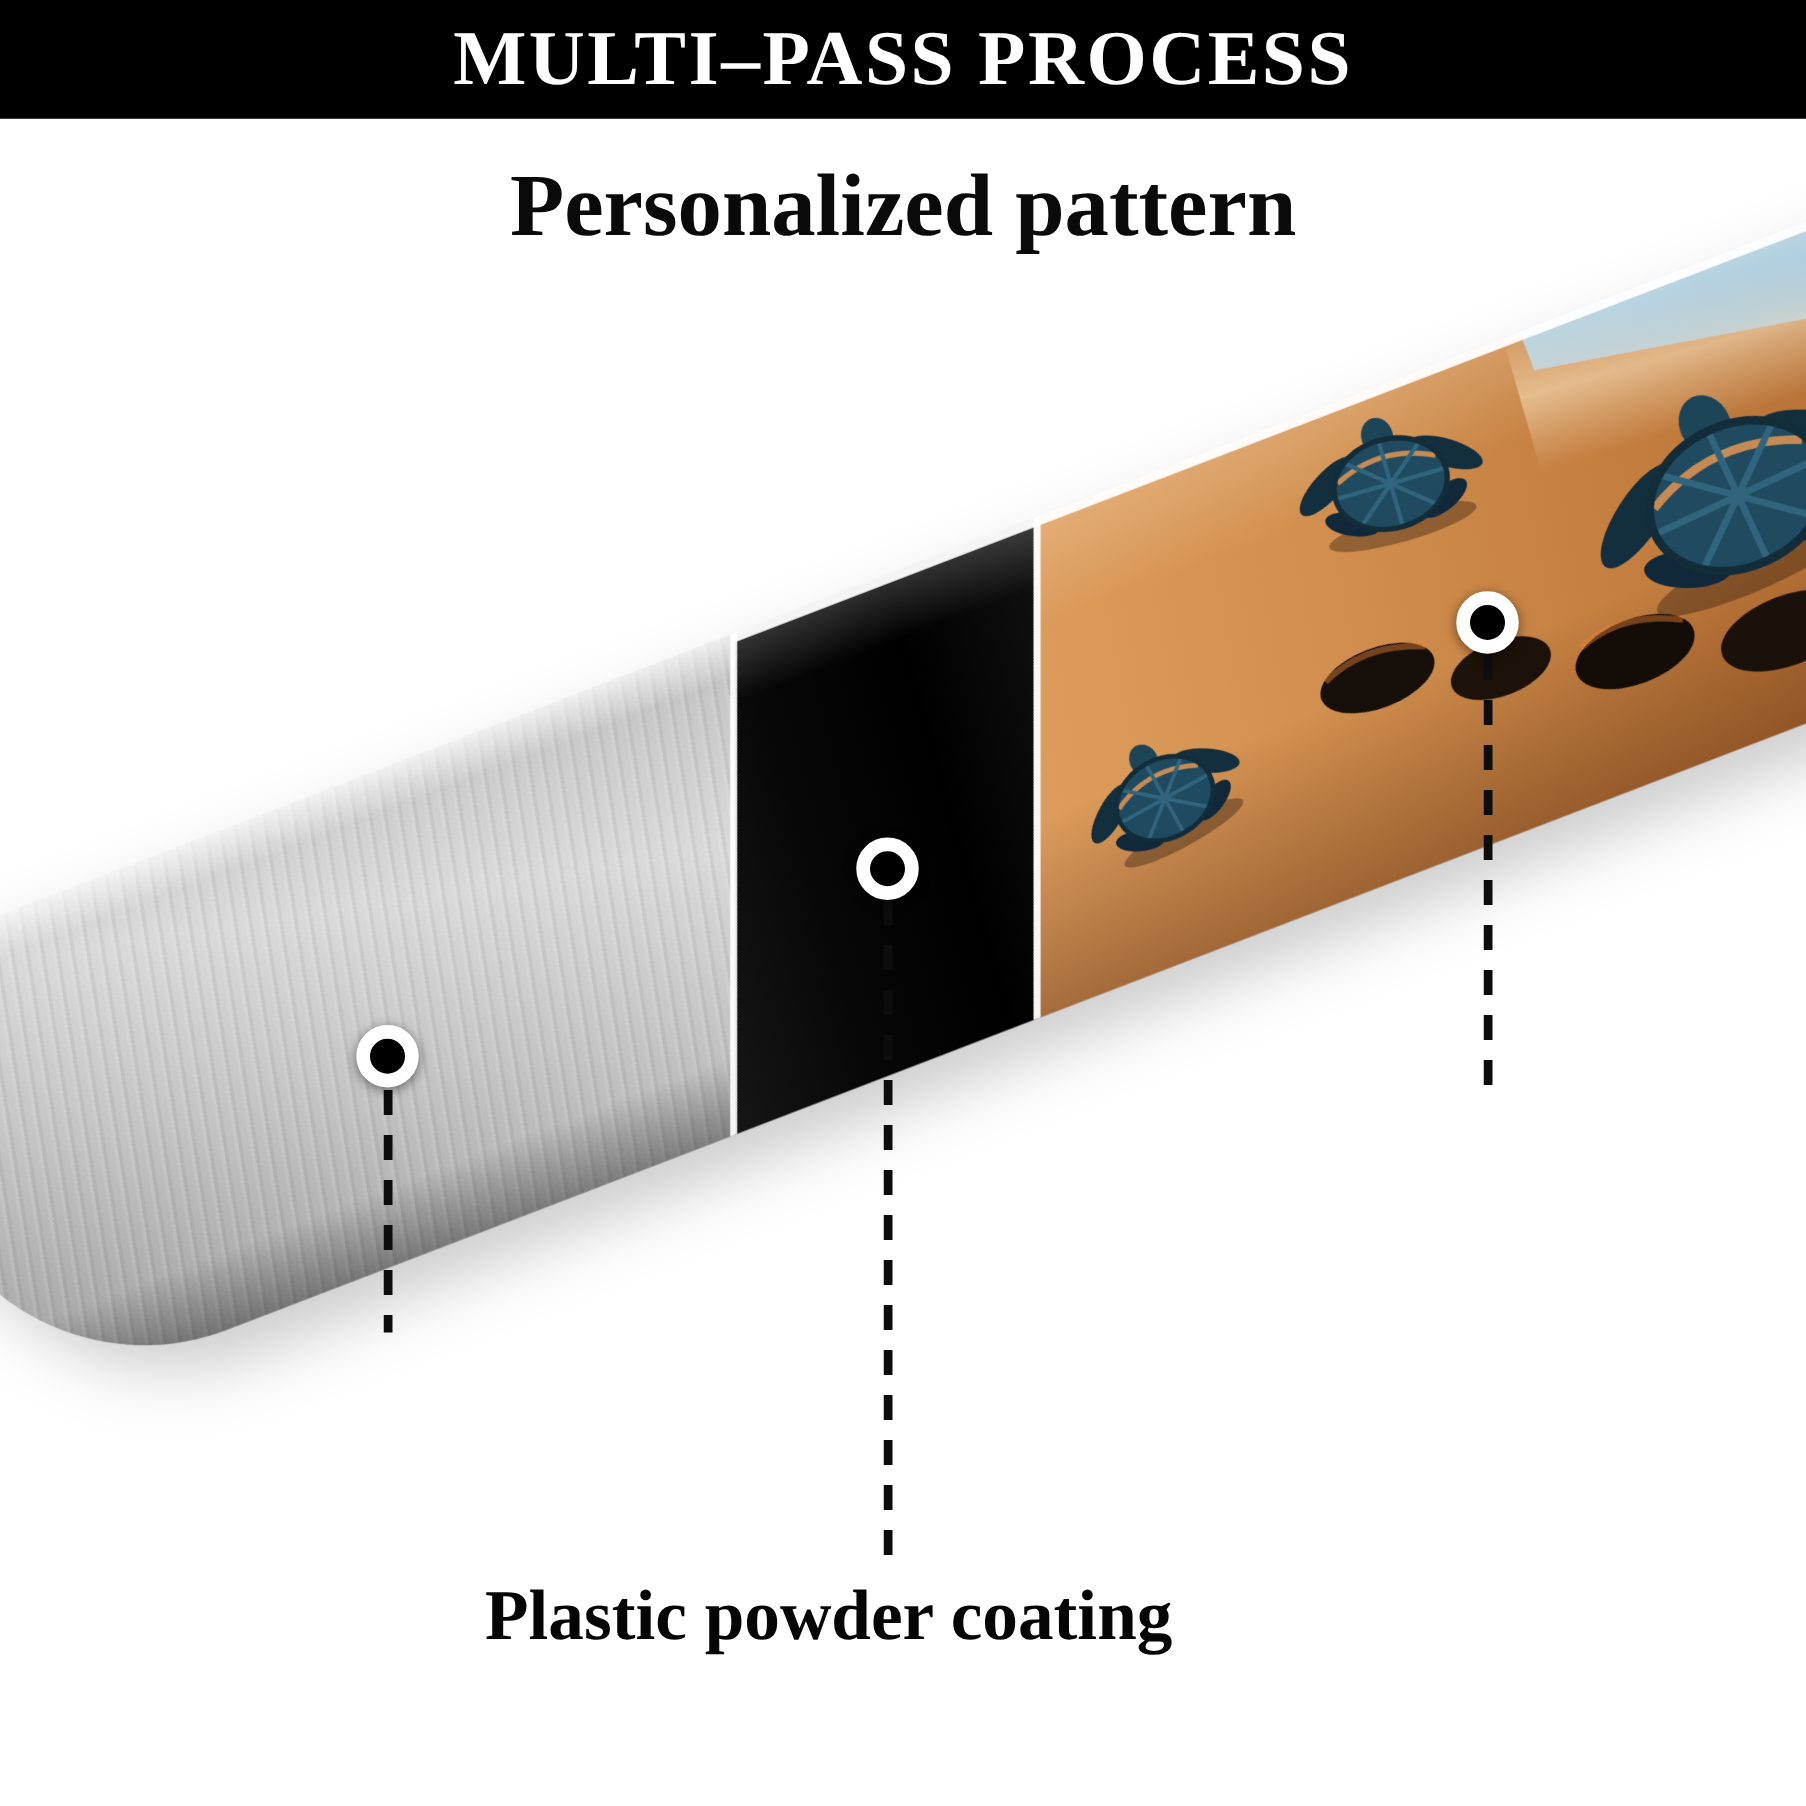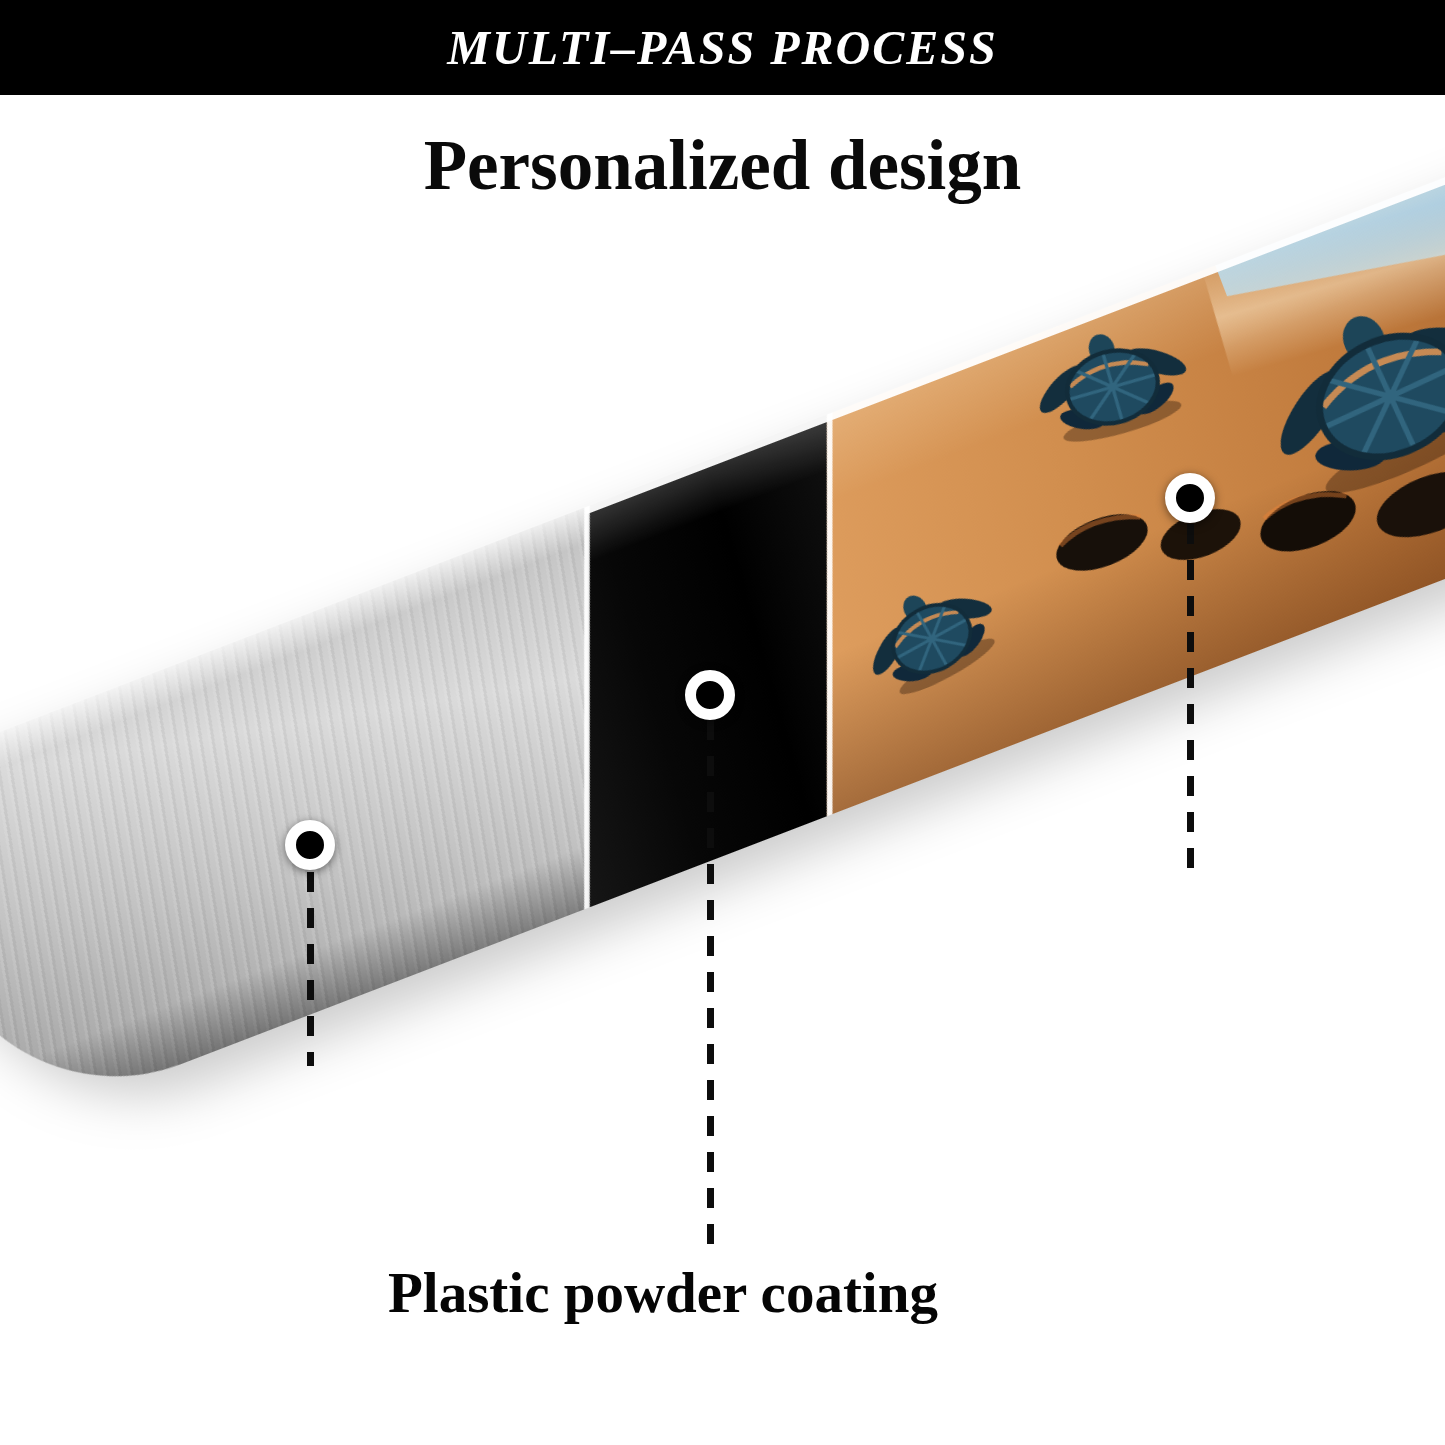--- a/index.html
+++ b/index.html
@@ -13,7 +13,7 @@
     display:flex;align-items:center;justify-content:center;
   }
   .top-banner .title{
-    color:#fff;font-size:48px;font-weight:700;letter-spacing:2px;white-space:nowrap;font-style:italic;
+    color:#fff;font-size:62px;font-weight:700;letter-spacing:2px;white-space:nowrap;
   }
   
   .headline{

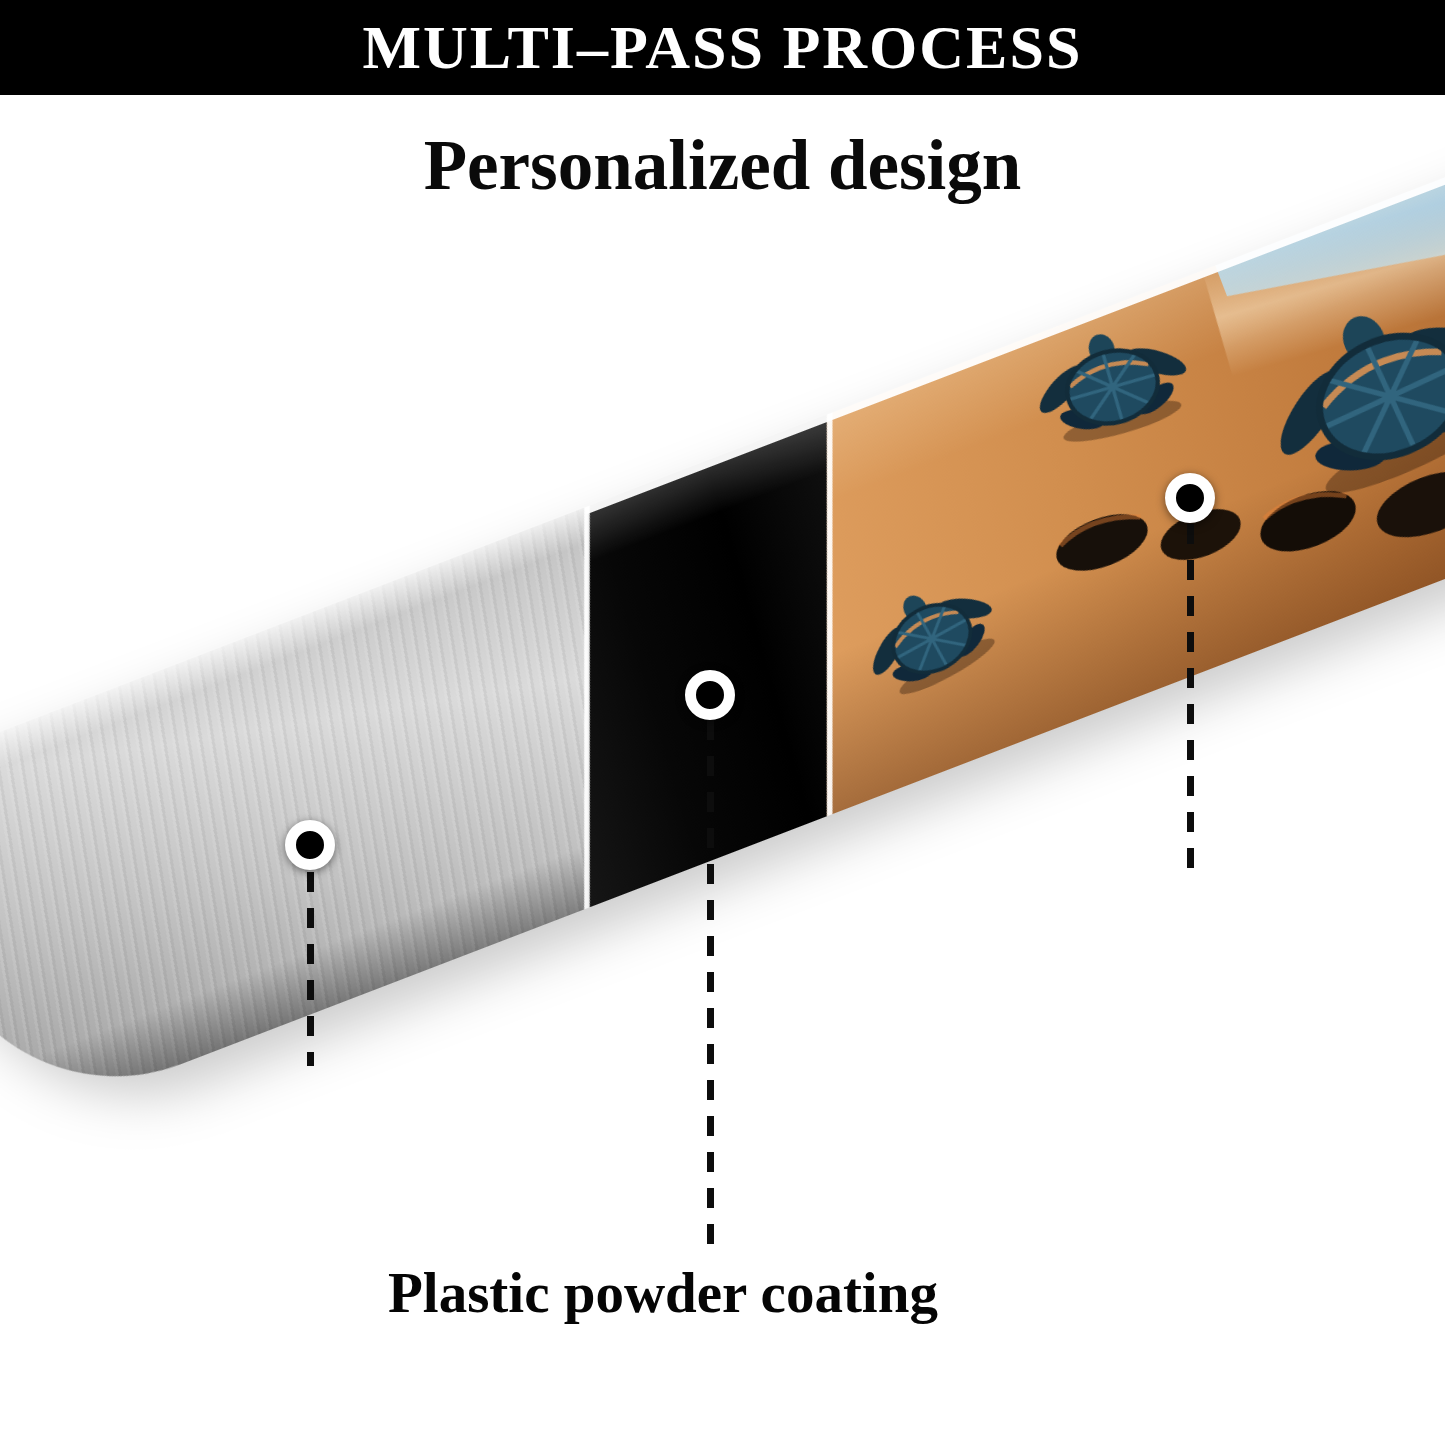--- a/index.html
+++ b/index.html
@@ -131,7 +131,7 @@
   </div>
 
   <div class="headline">
-    <div>Personalized design</div>
+    <div>Personalized pattern</div>
   </div>
 
   <div class="assembly">

